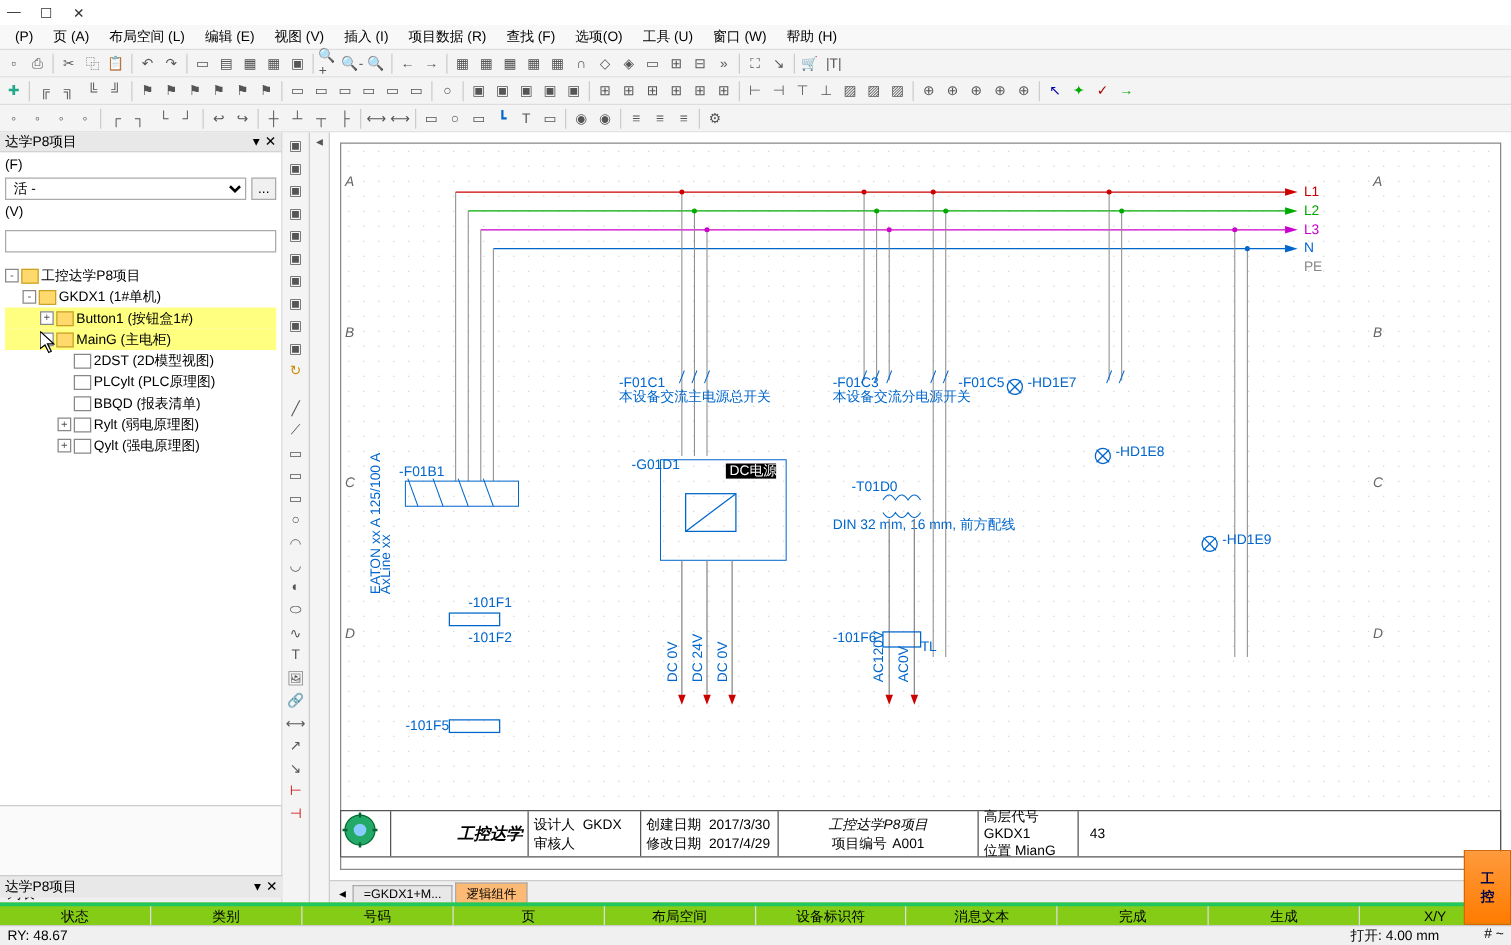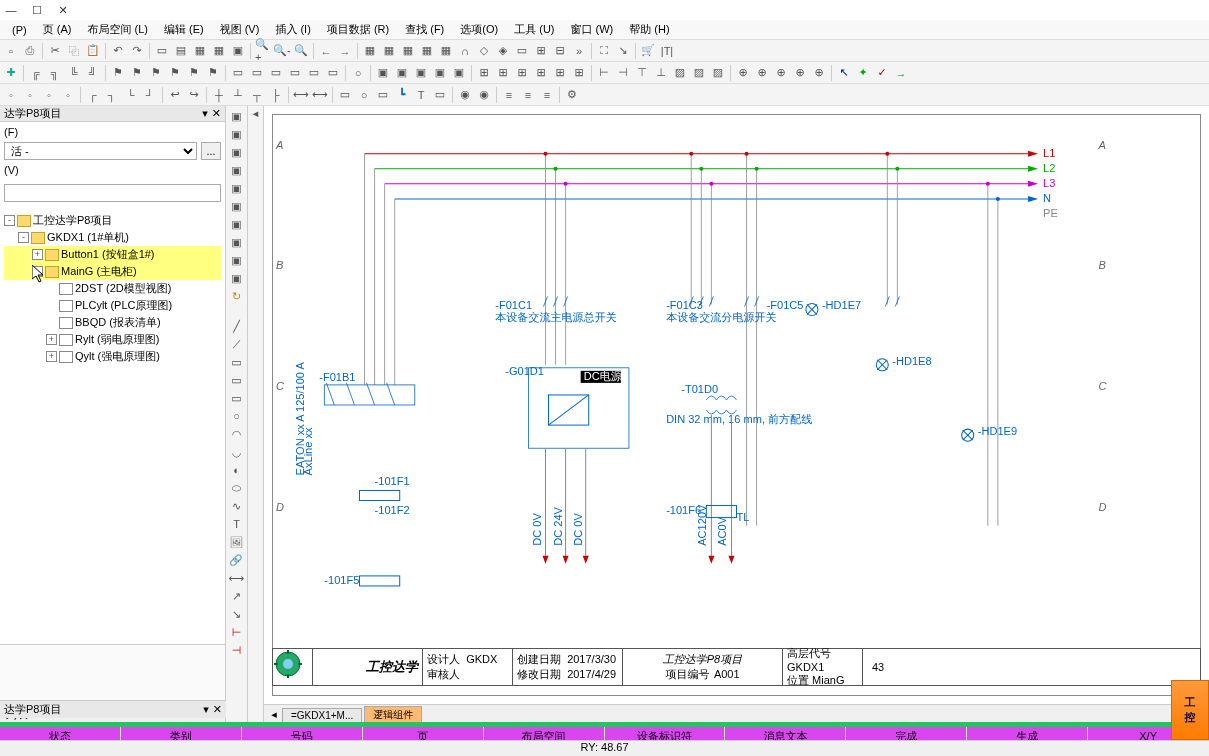--- a/index.html
+++ b/index.html
@@ -79,7 +79,7 @@
 .msg-panel .close-x { margin-left: auto; display: flex; gap: 4px; }
 
 
-.grid-header { position: absolute; left: 0; right: 0; top: 722px; height: 20px; background: #d946ef; border-top: 5px solid #22c55e; border-bottom: 1px solid #ccc; display: flex; }
+.grid-header { position: absolute; left: 0; right: 0; top: 722px; height: 20px; background: #84cc16; border-top: 3px solid #22c55e; border-bottom: 1px solid #ccc; display: flex; }
 .grid-header .gh { flex: 1; text-align: center; border-right: 1px solid #ddd; line-height: 18px; font-size: 11px; }
 
 

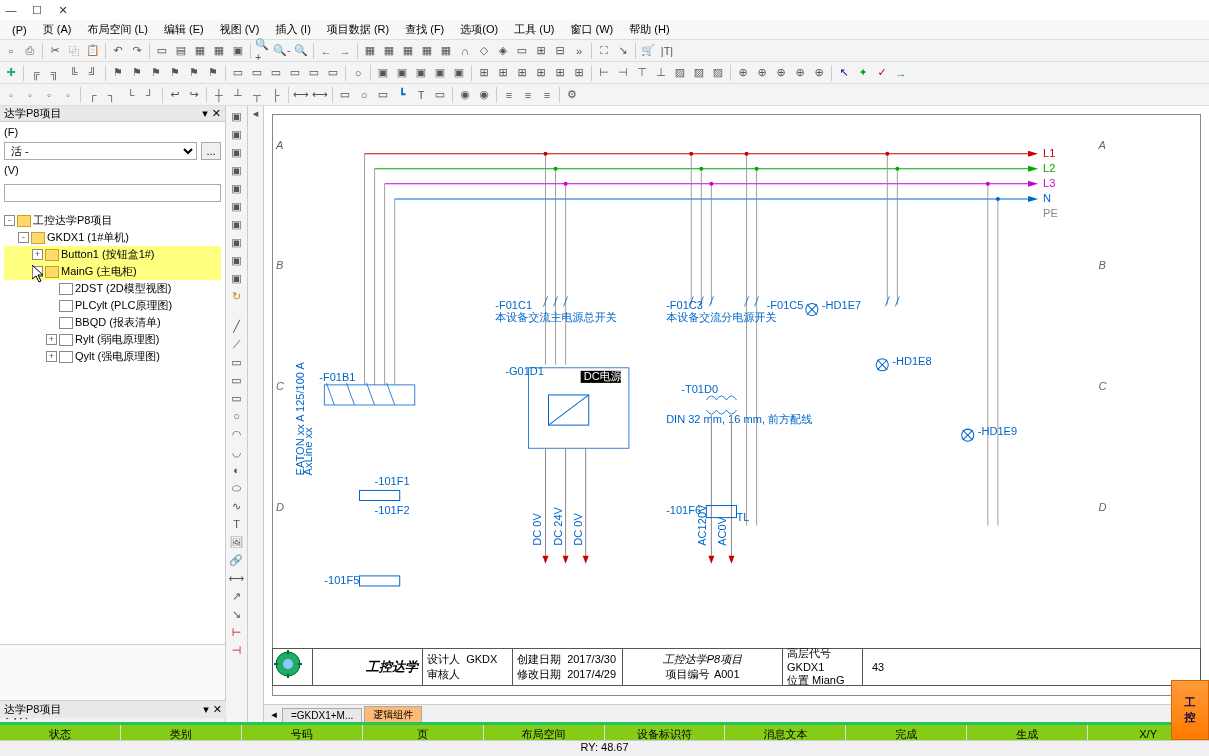--- a/index.html
+++ b/index.html
@@ -83,7 +83,7 @@
 .grid-header .gh { flex: 1; text-align: center; border-right: 1px solid #ddd; line-height: 18px; font-size: 11px; }
 
 
-.footer { position: absolute; left: 0; right: 0; bottom: 0; height: 16px; background: #f0f0f0; border-top: 1px solid #ccc; display: flex; align-items: center; padding: 0 6px; font-size: 10px; gap: 20px; flex-direction: column; }
+.footer { position: absolute; left: 0; right: 0; bottom: 0; height: 16px; background: #f0f0f0; border-top: 1px solid #ccc; display: flex; align-items: center; padding: 0 6px; font-size: 10px; gap: 20px; }
 .footer .f-right { margin-left: auto; display: flex; gap: 36px; }
 
 

